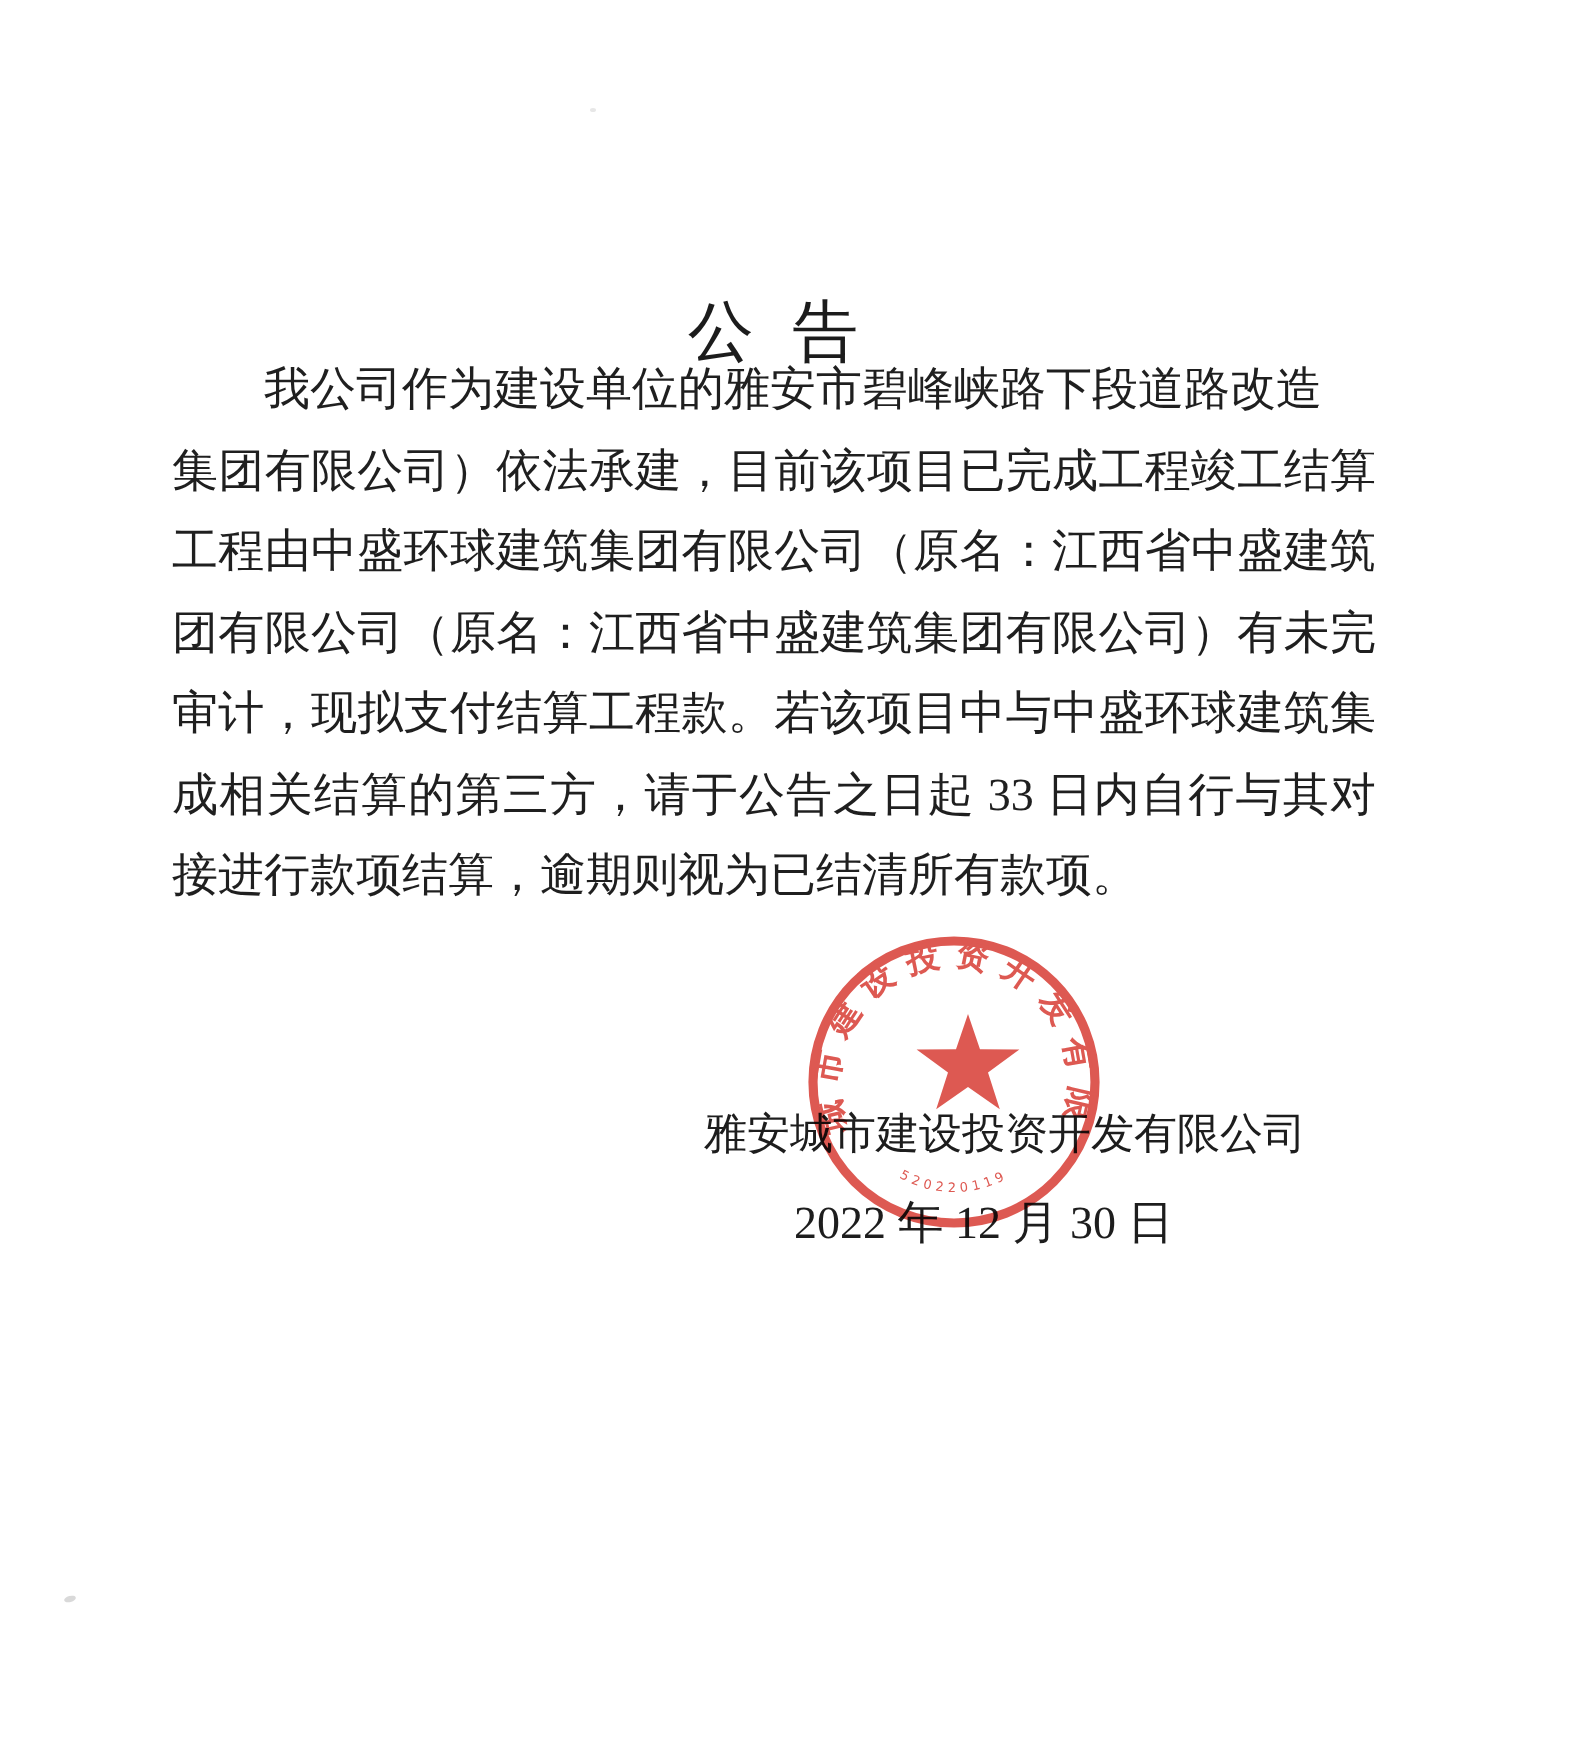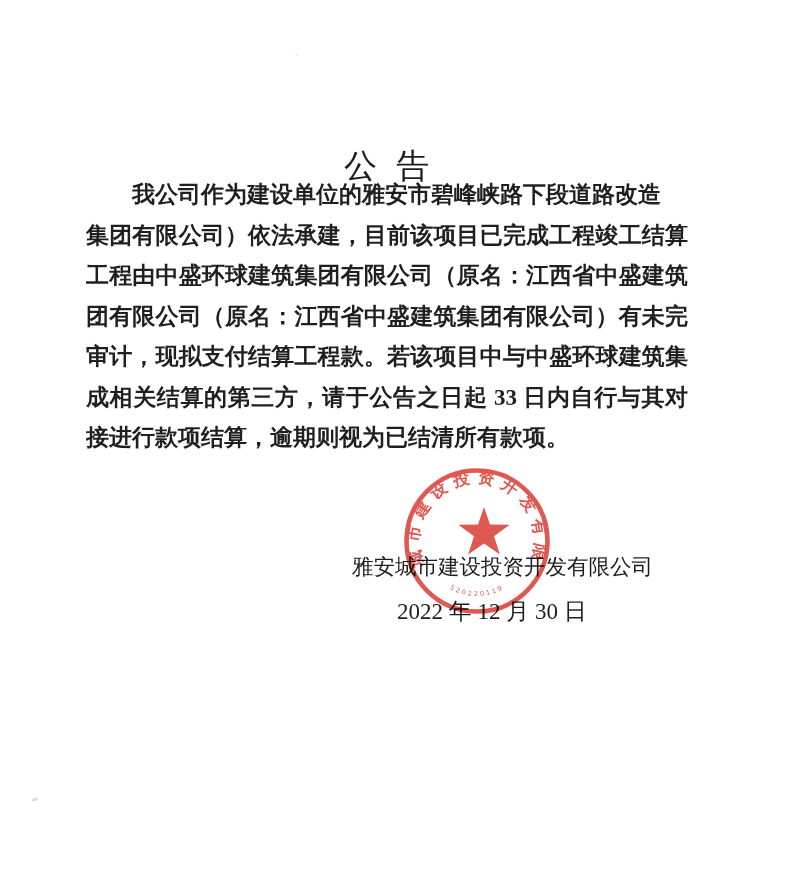--- a/index.html
+++ b/index.html
@@ -44,7 +44,6 @@
     text-align-last: justify;
     height: 40.5px;
     overflow: hidden;
-    font-weight: bold;
   }
   .para-line.first {
     text-indent: 2em;

